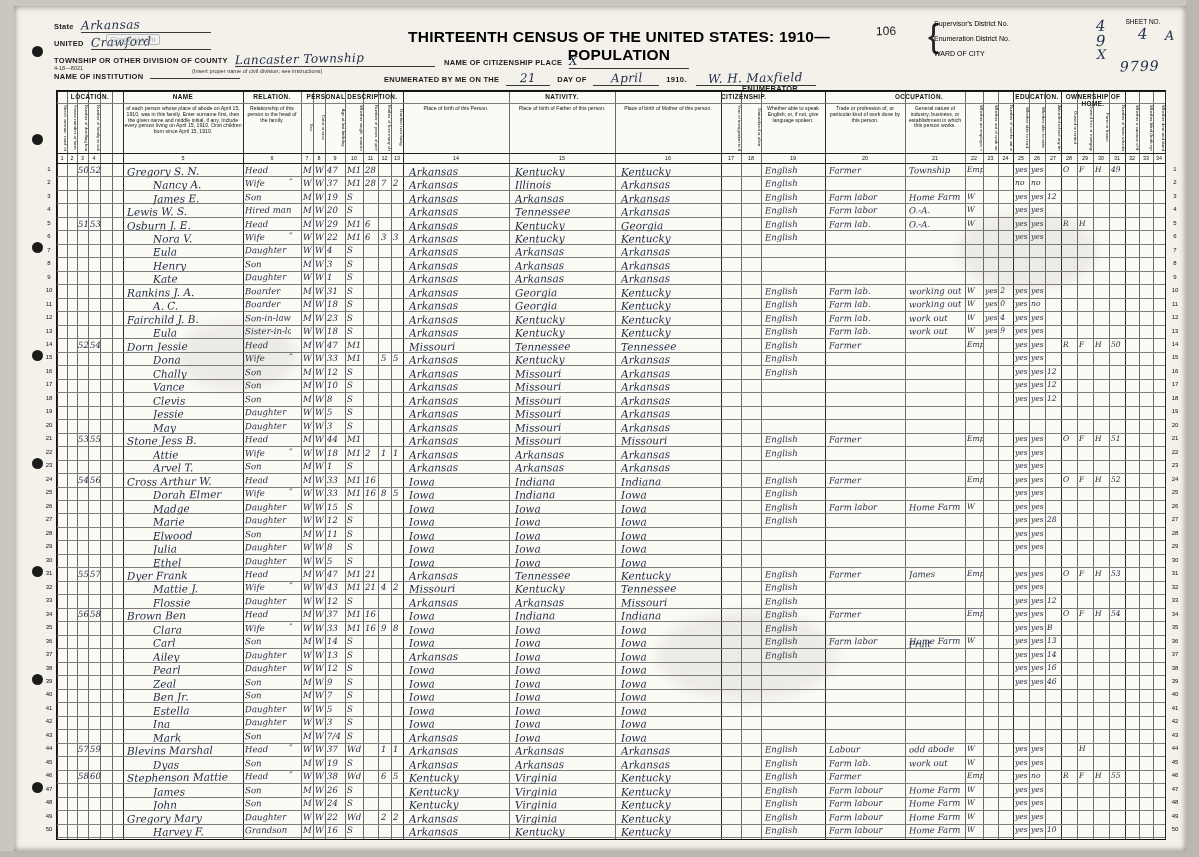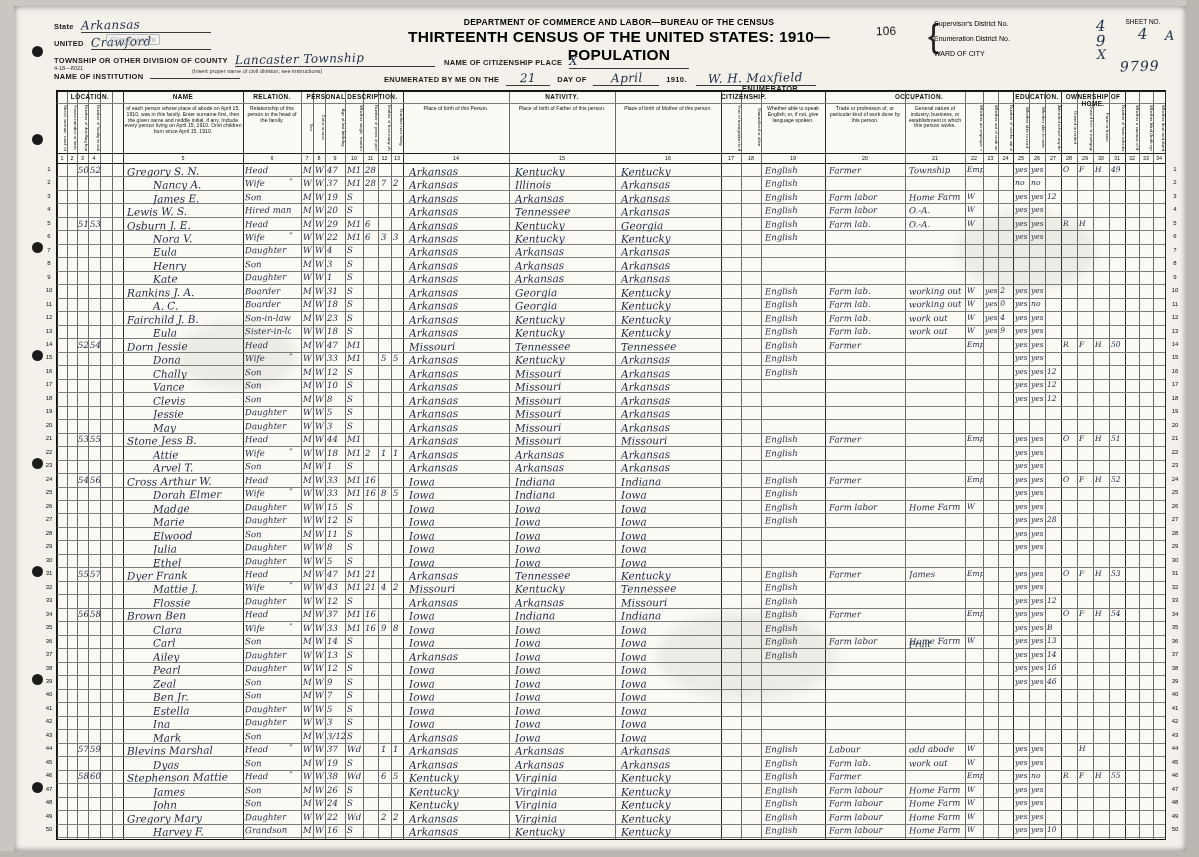--- a/index.html
+++ b/index.html
@@ -73,7 +73,6 @@
       </div>
 
     <div class="hdr">
-      <div class="title-sub">DEPARTMENT OF COMMERCE AND LABOR—BUREAU OF THE CENSUS</div>
       <div class="title-main">THIRTEENTH CENSUS OF THE UNITED STATES: 1910—POPULATION</div>
 
       <div class="tl" style="left:0;top:2px;">

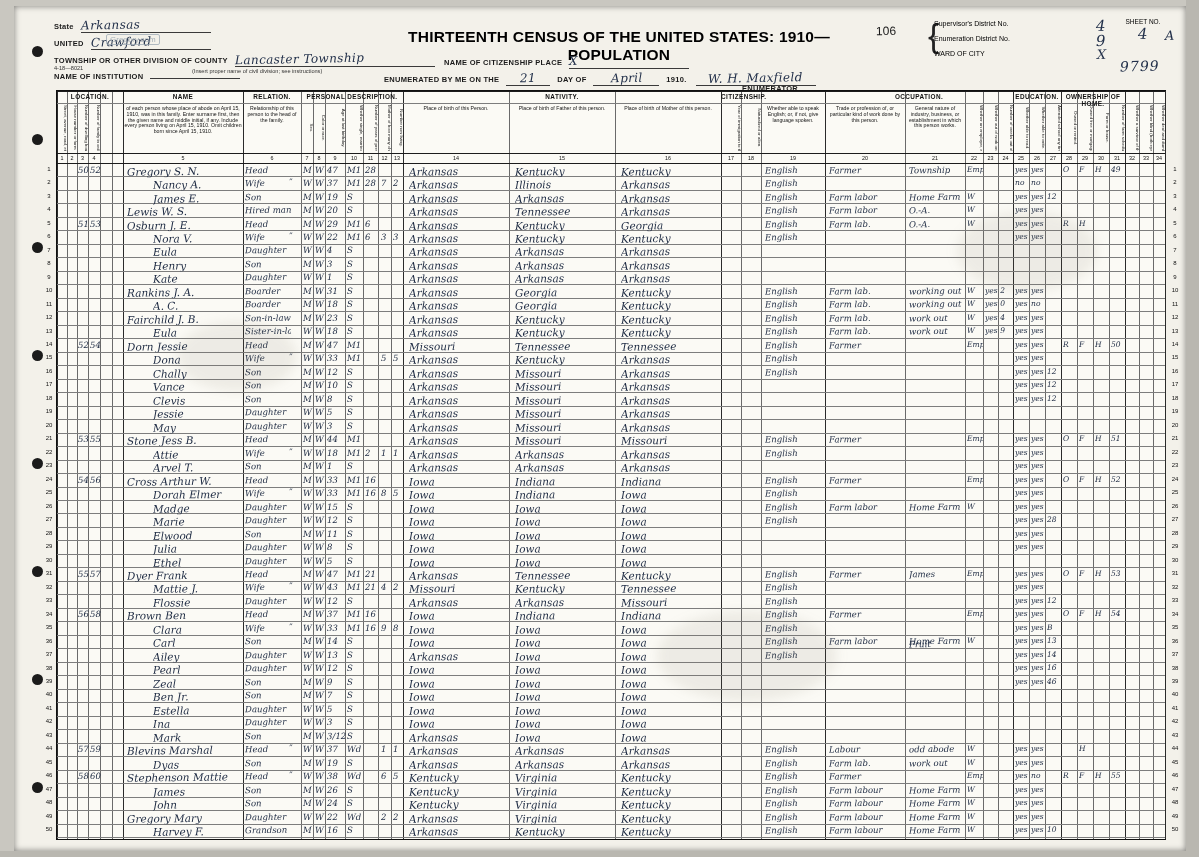--- a/index.html
+++ b/index.html
@@ -980,7 +980,7 @@
         <div class="cellhw sm" style="left: 188px; top: 639.778px; width: 46px; overflow: hidden;">Son</div>
         <div class="cellhw sm" style="left: 246px; top: 639.778px;">M</div>
         <div class="cellhw sm" style="left: 258px; top: 639.778px;">W</div>
-        <div class="cellhw sm" style="left: 270px; top: 639.778px;">3/12</div>
+        <div class="cellhw sm" style="left: 270px; top: 639.778px;">7/4</div>
         <div class="cellhw sm" style="left: 290px; top: 639.778px;">S</div>
         <div class="cellhw" style="left: 352px; top: 639.778px; width: 98px; overflow: hidden;">Arkansas</div>
         <div class="cellhw" style="left: 458px; top: 639.778px; width: 98px; overflow: hidden;">Iowa</div>

